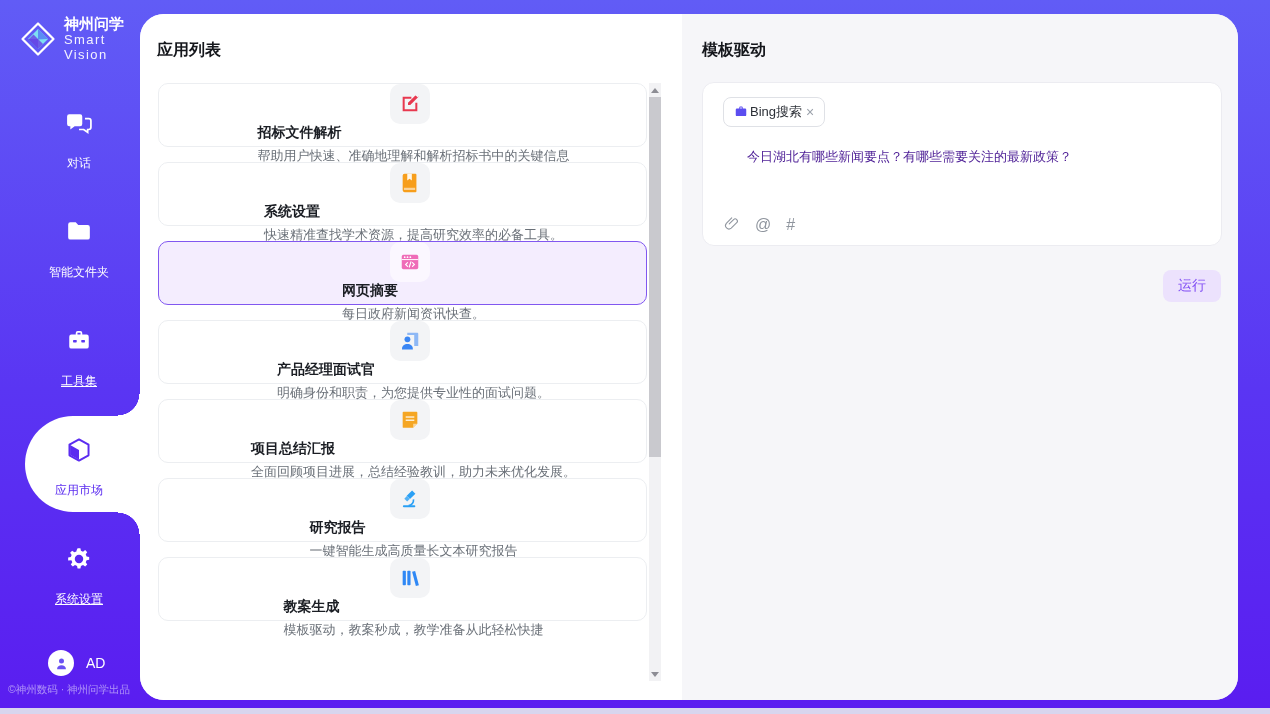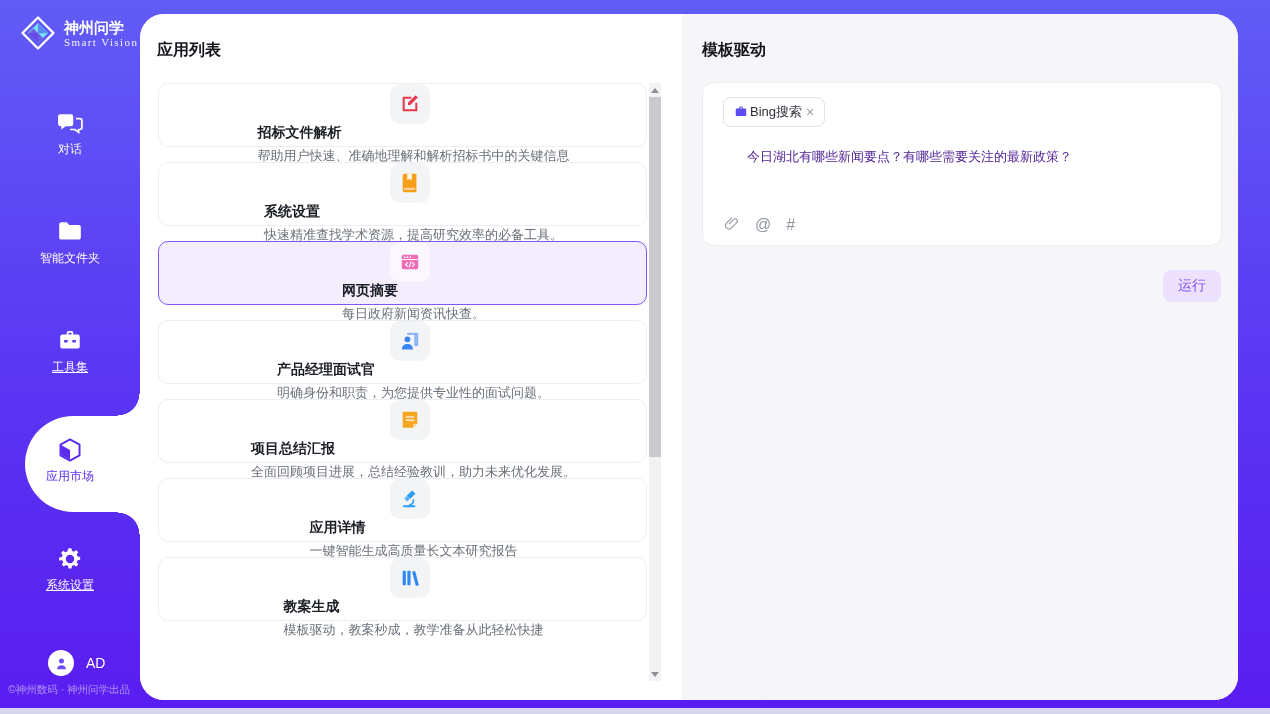--- a/index.html
+++ b/index.html
@@ -60,7 +60,7 @@
   .logo{position:absolute;left:20px;top:15px;display:flex;align-items:center;gap:8px;}
   .logo svg{width:36px;height:36px;flex:none;}
   .logo-title{font-size:15px;font-weight:bold;color:#fff;line-height:17px;}
-  .logo-sub{font-size:11px;color:rgba(255,255,255,.92);letter-spacing:1.4px;font-family:Liberation Serif, serif;}
+  .logo-sub{font-size:13px;color:rgba(255,255,255,.92);letter-spacing:1.4px;}
   .active-bump{position:absolute;left:25px;top:416px;width:115px;height:96px;background:#fff;
     border-radius:48px 0 0 48px;}
   .bump-c{position:absolute;left:118px;width:22px;height:22px;}

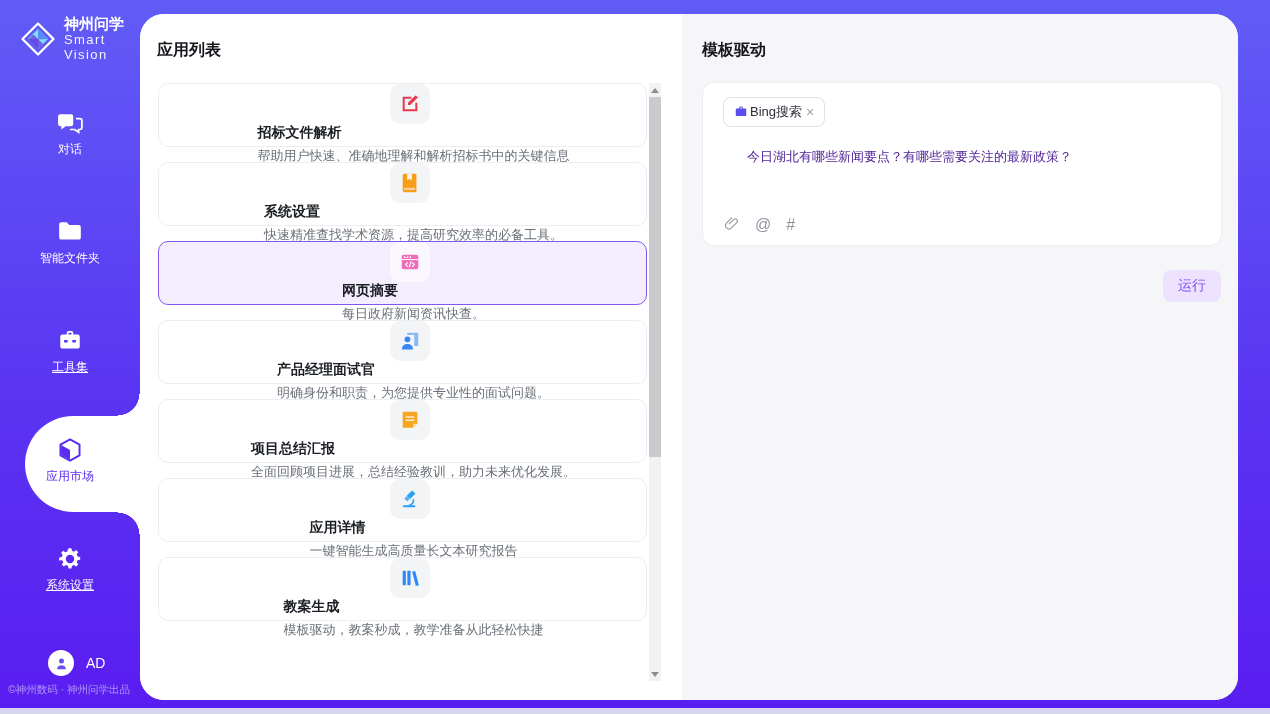--- a/index.html
+++ b/index.html
@@ -66,8 +66,8 @@
   .bump-c{position:absolute;left:118px;width:22px;height:22px;}
   .bump-c.top{top:394px;background:radial-gradient(circle at 0 0,rgba(0,0,0,0) 21px,#fff 21.5px);}
   .bump-c.bot{top:512px;background:radial-gradient(circle at 0 100%,rgba(0,0,0,0) 21px,#fff 21.5px);}
-  .nav-item{position:absolute;left:0;width:140px;display:flex;flex-direction:column;align-items:center;
-    gap:5px;color:#fff;cursor:pointer;}
+  .nav-item{position:absolute;left:9px;width:140px;display:flex;flex-direction:column;align-items:center;
+    gap:19px;color:#fff;cursor:pointer;}
   .nav-item svg{width:26px;height:26px;}
   .nav-label{font-size:12px;}
   .nav-item.u .nav-label{text-decoration:underline;}

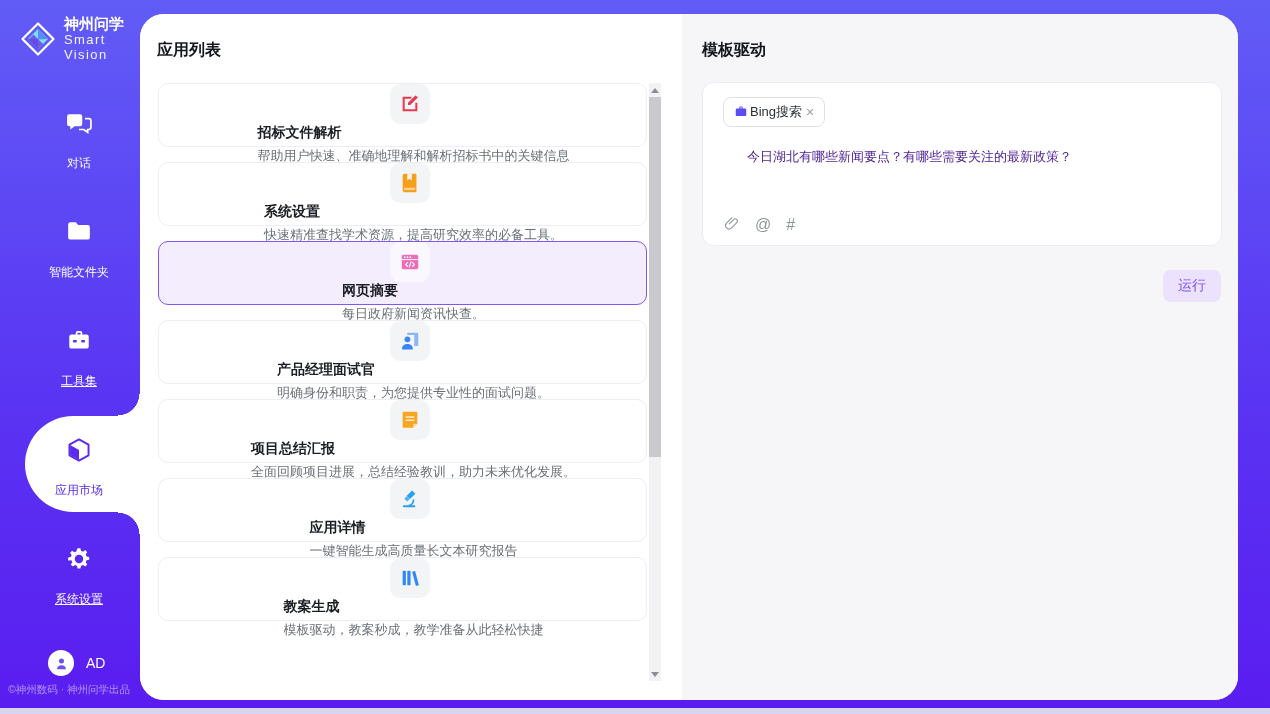--- a/index.html
+++ b/index.html
@@ -244,7 +244,7 @@
           </svg>
         </span>
         <div class="app-texts">
-          <div class="app-name">应用详情</div>
+          <div class="app-name">研究报告</div>
           <div class="app-desc">一键智能生成高质量长文本研究报告</div>
         </div>
       </div>

